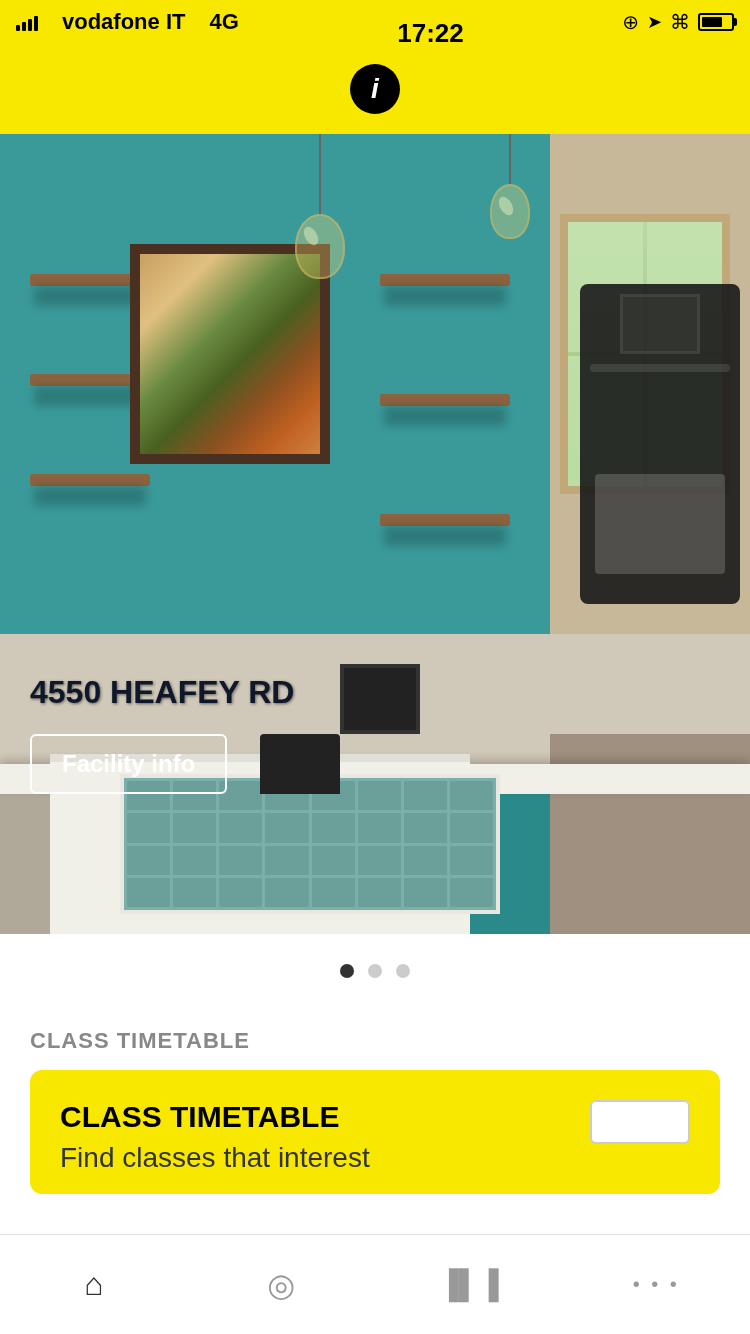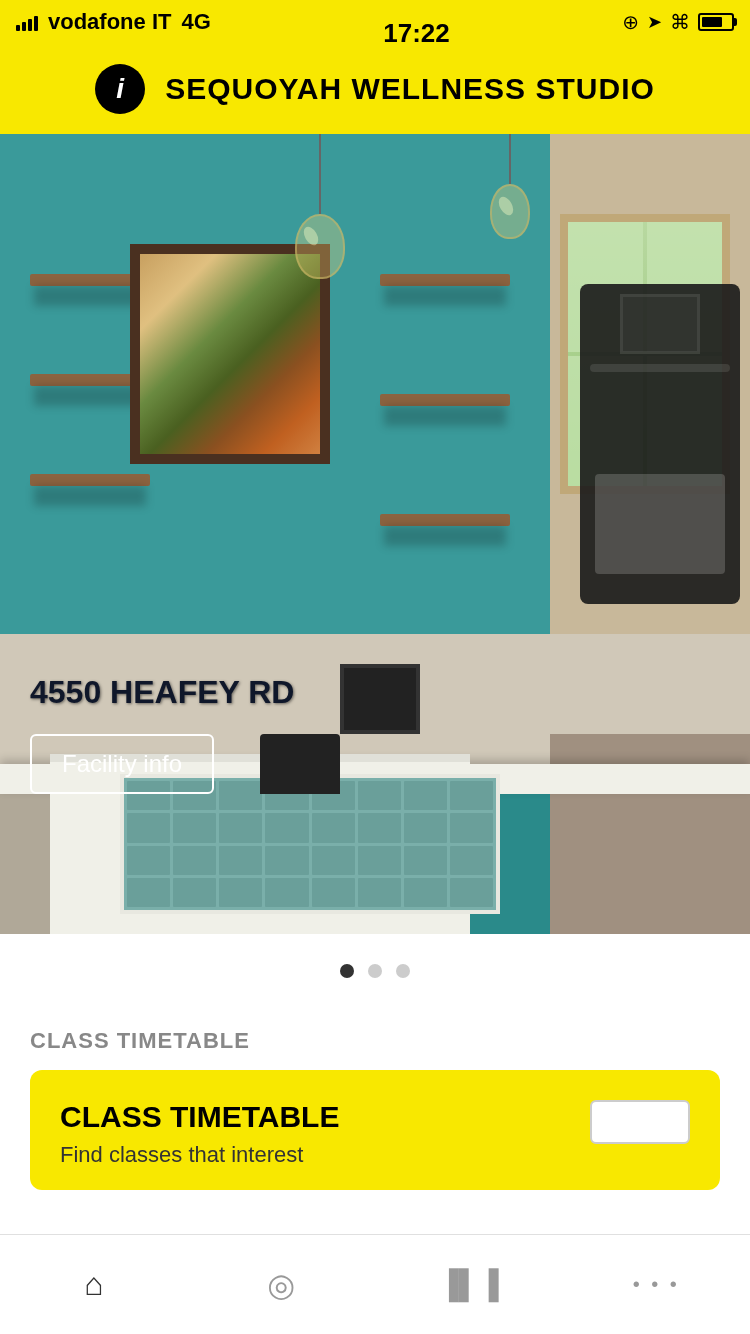--- a/index.html
+++ b/index.html
@@ -25,7 +25,7 @@
     .status-left {
       display: flex;
       align-items: center;
-      gap: 10px;
+      gap: 24px;
       font-size: 22px;
       font-weight: 600;
     }

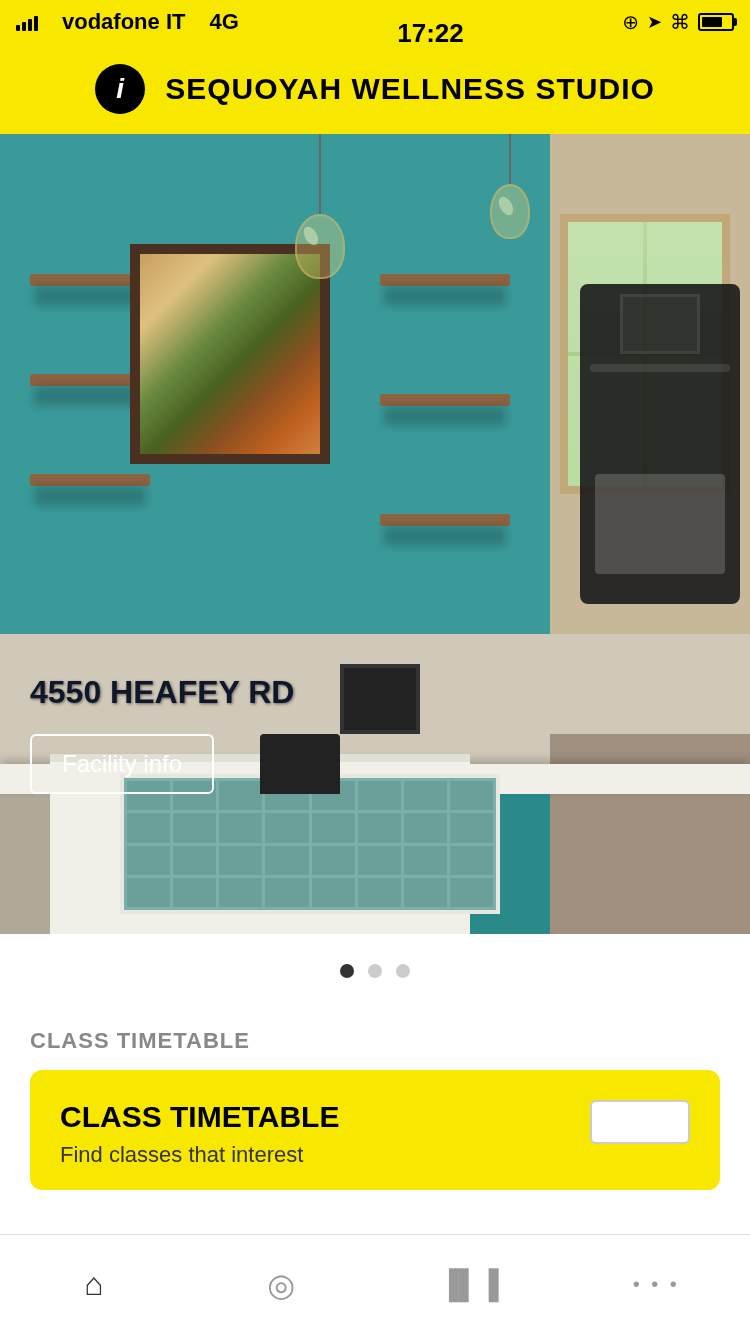--- a/index.html
+++ b/index.html
@@ -511,7 +511,6 @@
   <div class="header-icon">
     <span>i</span>
   </div>
-  <div class="header-title">SEQUOYAH WELLNESS STUDIO</div>
 </div>
 
 <div class="hero">

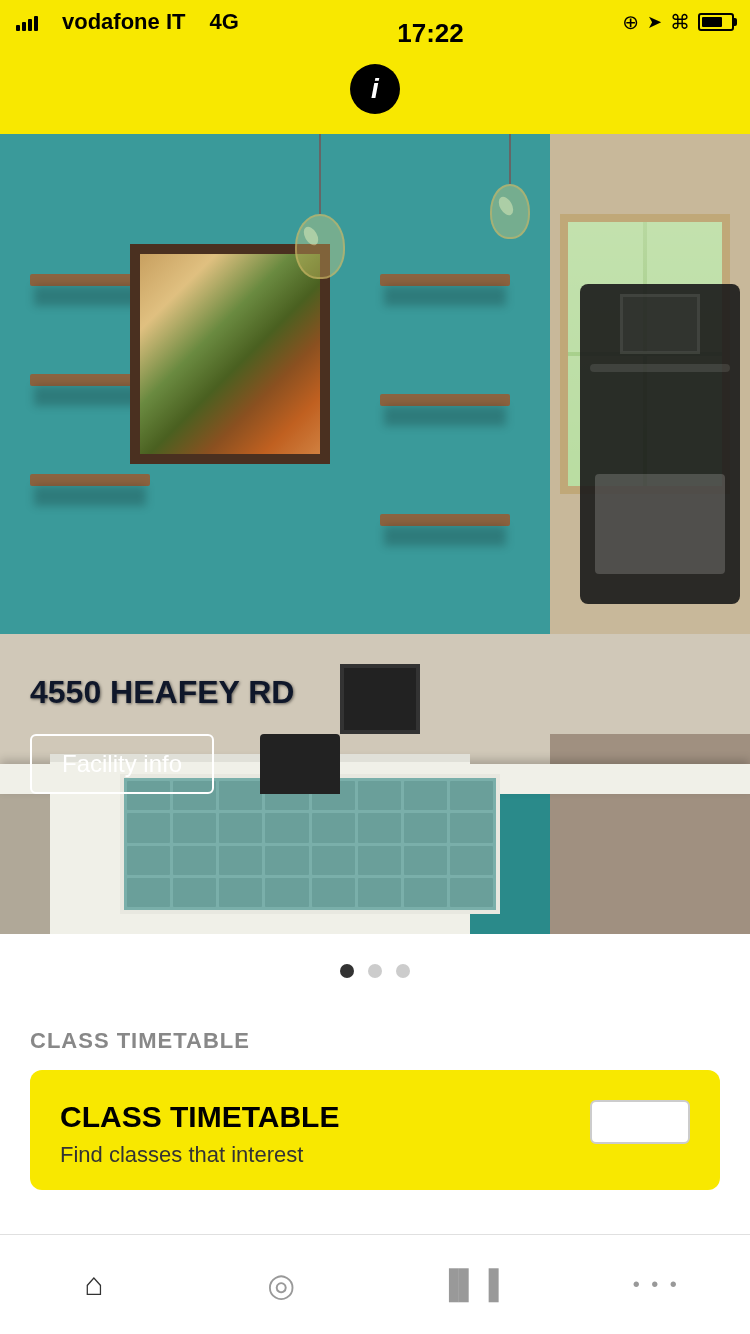--- a/index.html
+++ b/index.html
@@ -386,7 +386,7 @@
       border: 2px solid #fff;
       color: #fff;
       font-size: 24px;
-      font-weight: 400;
+      font-weight: 700;
       padding: 14px 30px;
       border-radius: 6px;
       cursor: pointer;

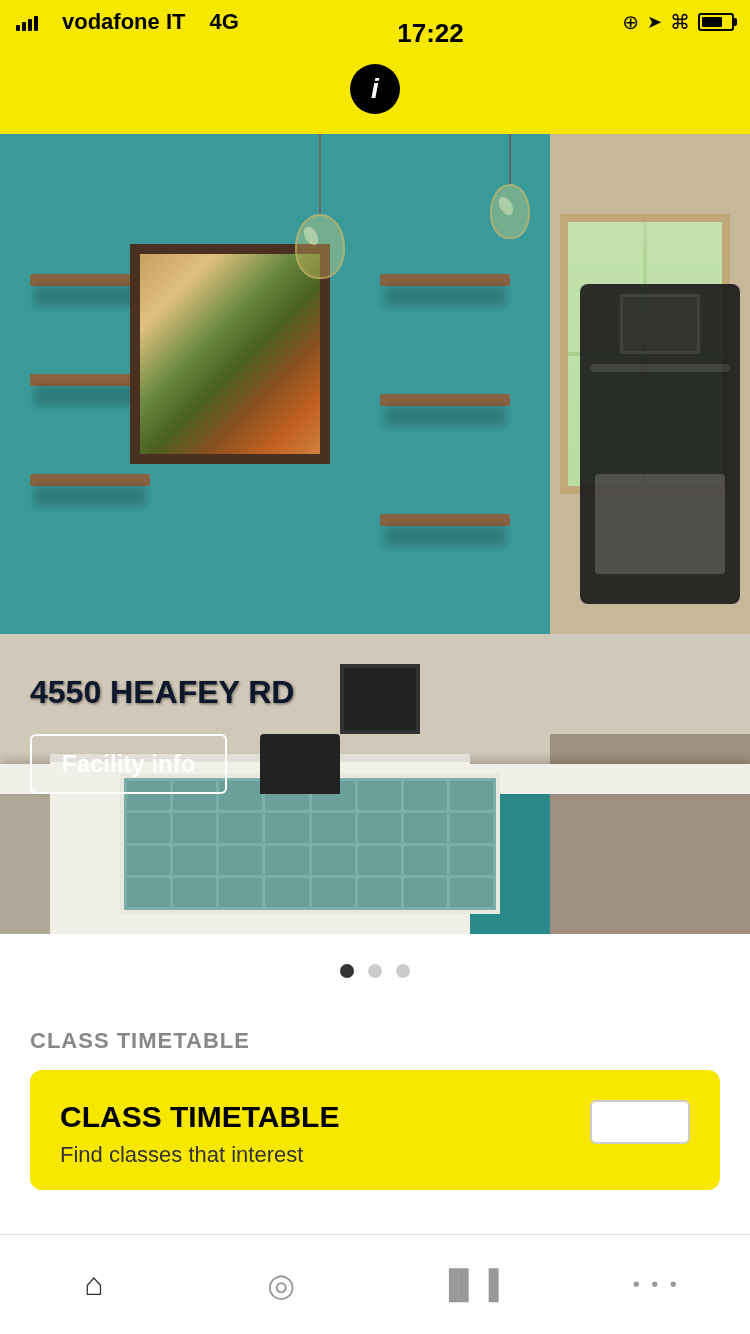--- a/index.html
+++ b/index.html
@@ -435,7 +435,7 @@
       margin-bottom: 8px;
     }
     .timetable-card-subtitle {
-      font-size: 22px;
+      font-size: 28px;
       color: #333;
     }
     .timetable-card-row {

